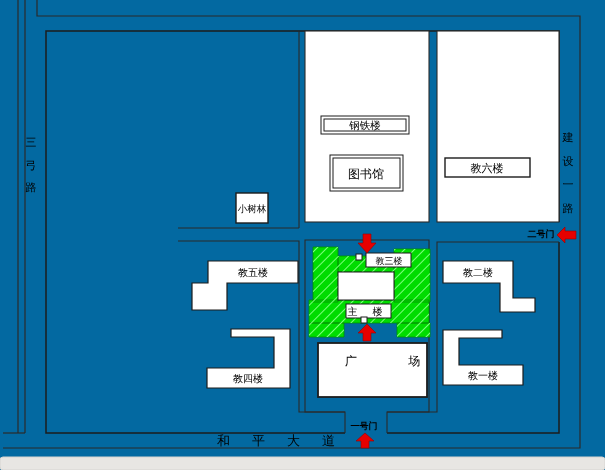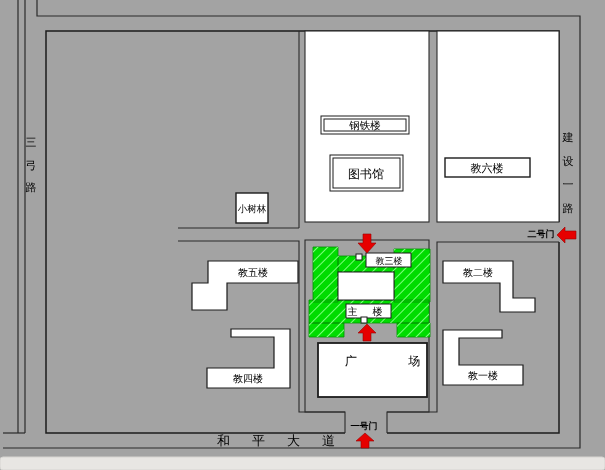--- a/index.html
+++ b/index.html
@@ -3,7 +3,7 @@
 <meta charset="utf-8">
 <style>
   html,body{margin:0;padding:0;background:#ffffff;}
-  .stage{position:relative;width:605px;height:470px;background:#a3a3a3;overflow:hidden;
+  .stage{position:relative;width:605px;height:470px;background:#0369a1;overflow:hidden;
          font-family:"Liberation Sans", sans-serif;}
   svg{position:absolute;left:0;top:0;}
   svg text{fill:#000;font-family:"Liberation Sans", sans-serif;}

